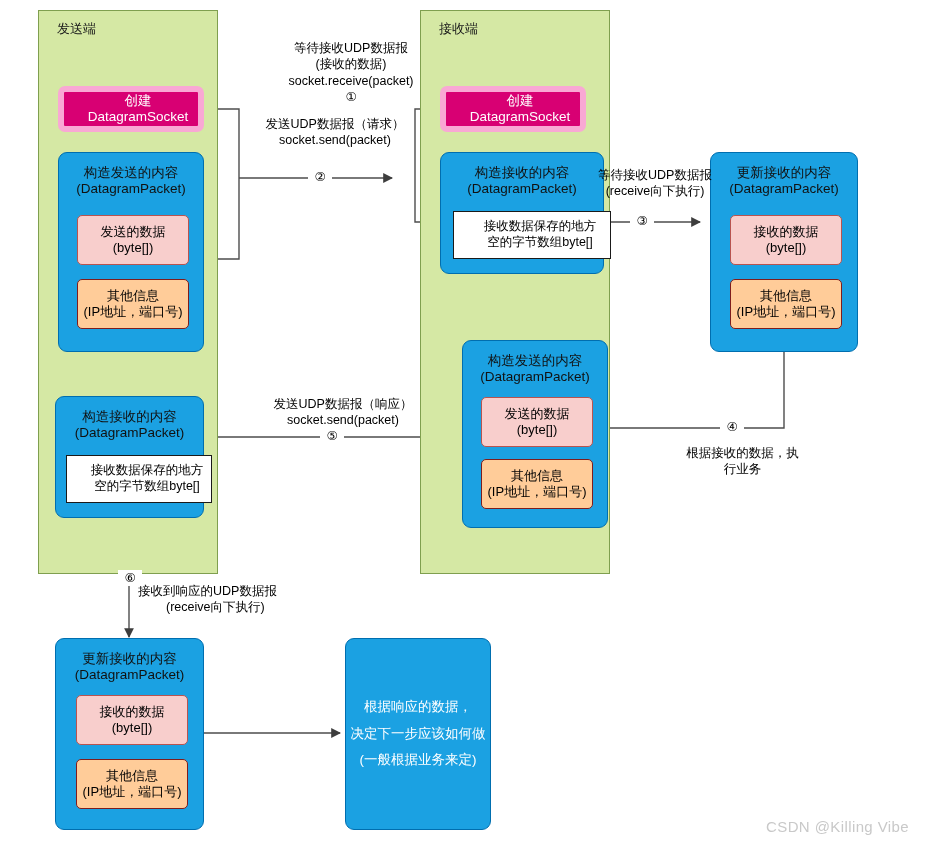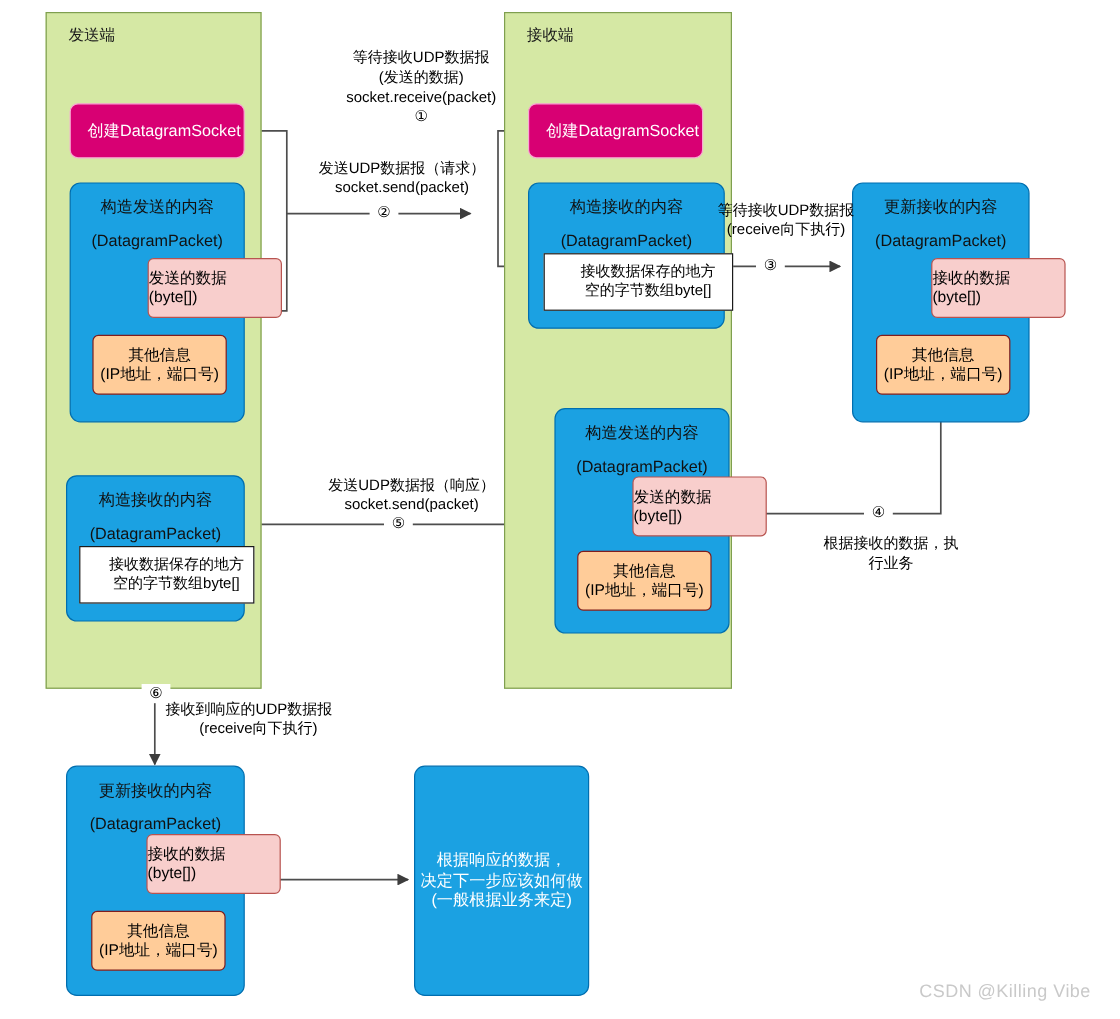--- a/index.html
+++ b/index.html
@@ -277,7 +277,7 @@
 
 <div class="edge-label" style="left:256px; top:40px; width:190px;">
   <span class="l2">等待接收UDP数据报</span>
-  <span class="l2">(发送的数据)</span>
+  <span class="l2">(接收的数据)</span>
   <span class="l2">socket.receive(packet)</span>
   <span class="l2">①</span>
 </div>

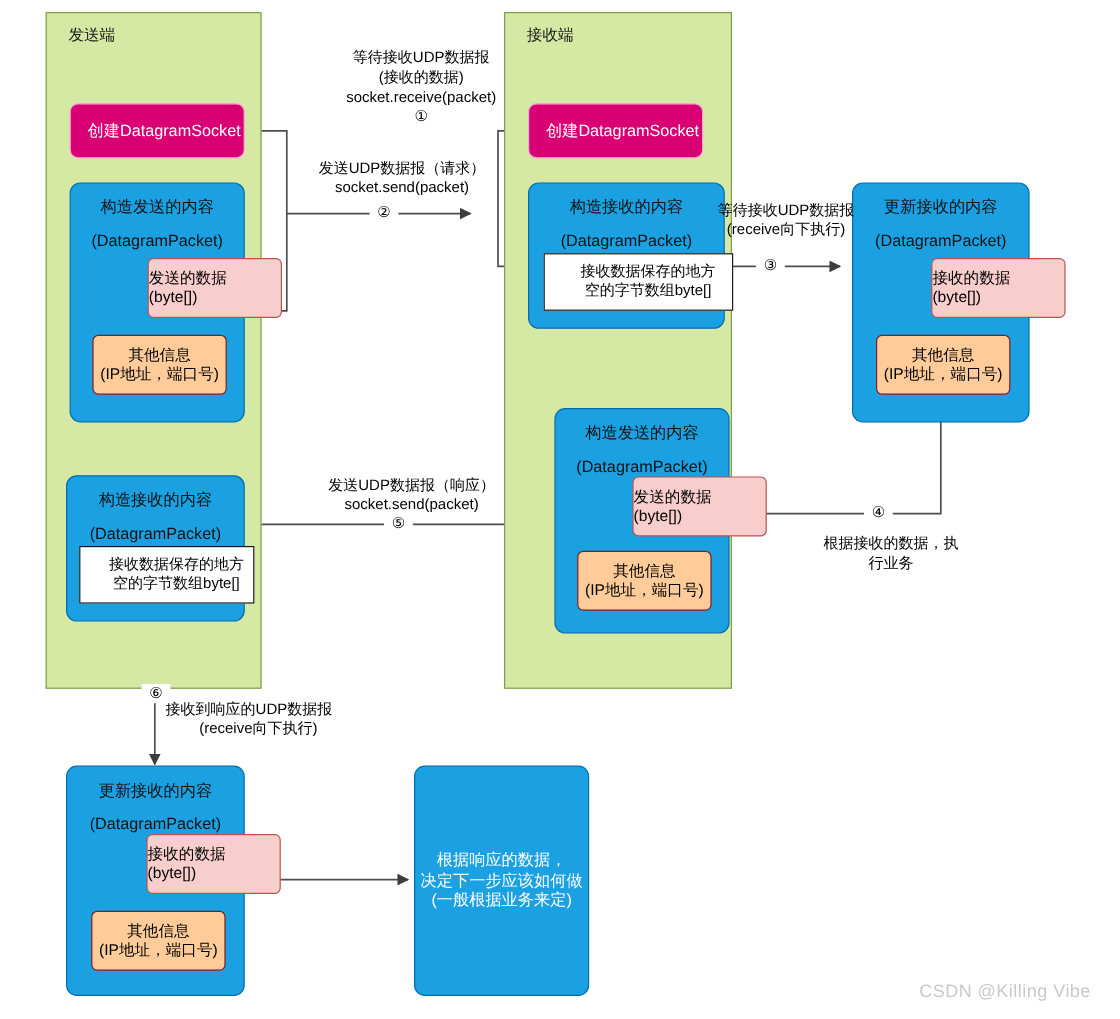--- a/index.html
+++ b/index.html
@@ -46,7 +46,7 @@
   
   .socket {
     background: #d80073;
-    border: 1px solid #f9a8d4;
+    border: 6px solid #f9a8d4;
     border-radius: 7px;
     color: #ffffff;
     font-size: 13.5px;

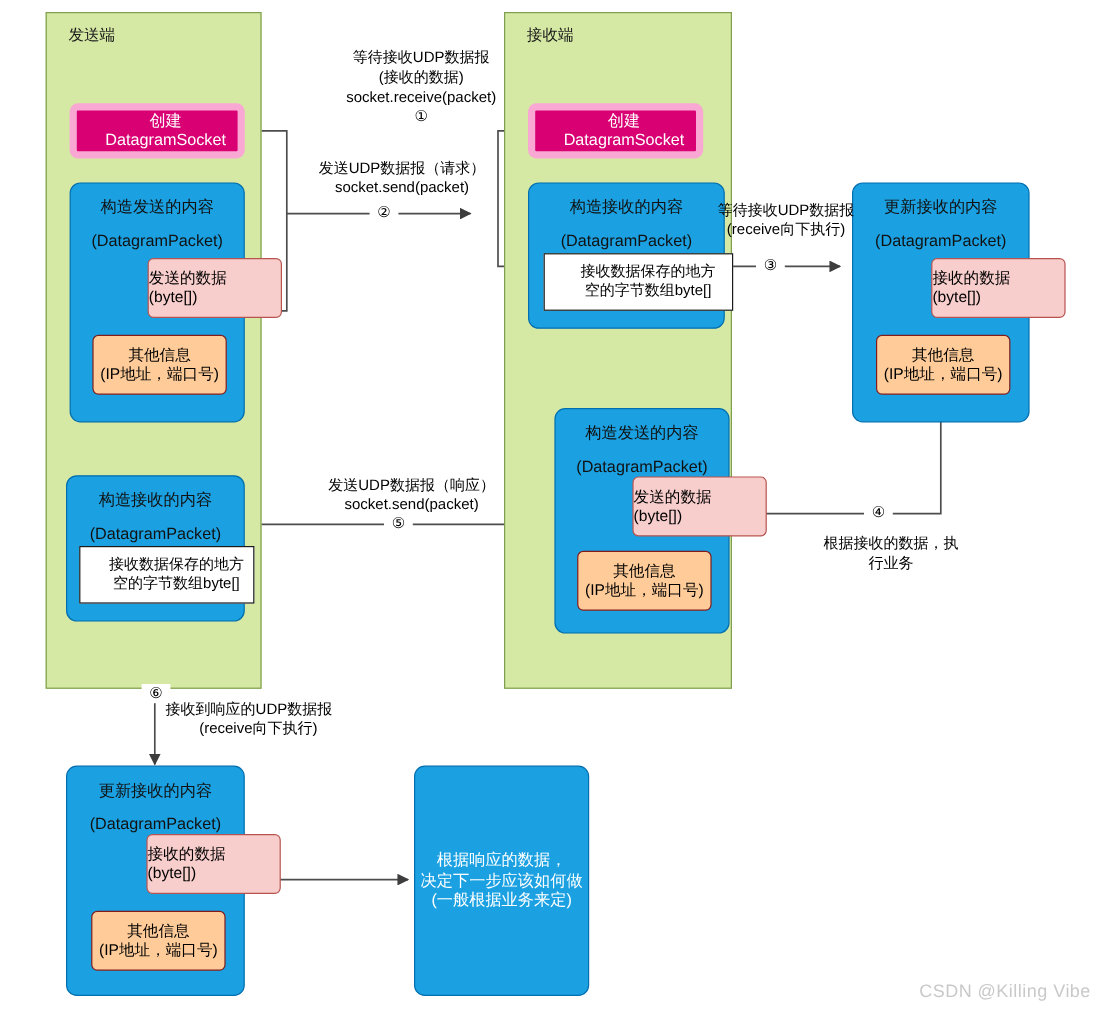--- a/index.html
+++ b/index.html
@@ -282,7 +282,7 @@
   <span class="l2">①</span>
 </div>
 
-<div class="edge-label" style="left:240px; top:132px; width:190px;">
+<div class="edge-label" style="left:240px; top:116px; width:190px;">
   <span class="l2">发送UDP数据报（请求）</span>
   <span class="l2">socket.send(packet)</span>
 </div>

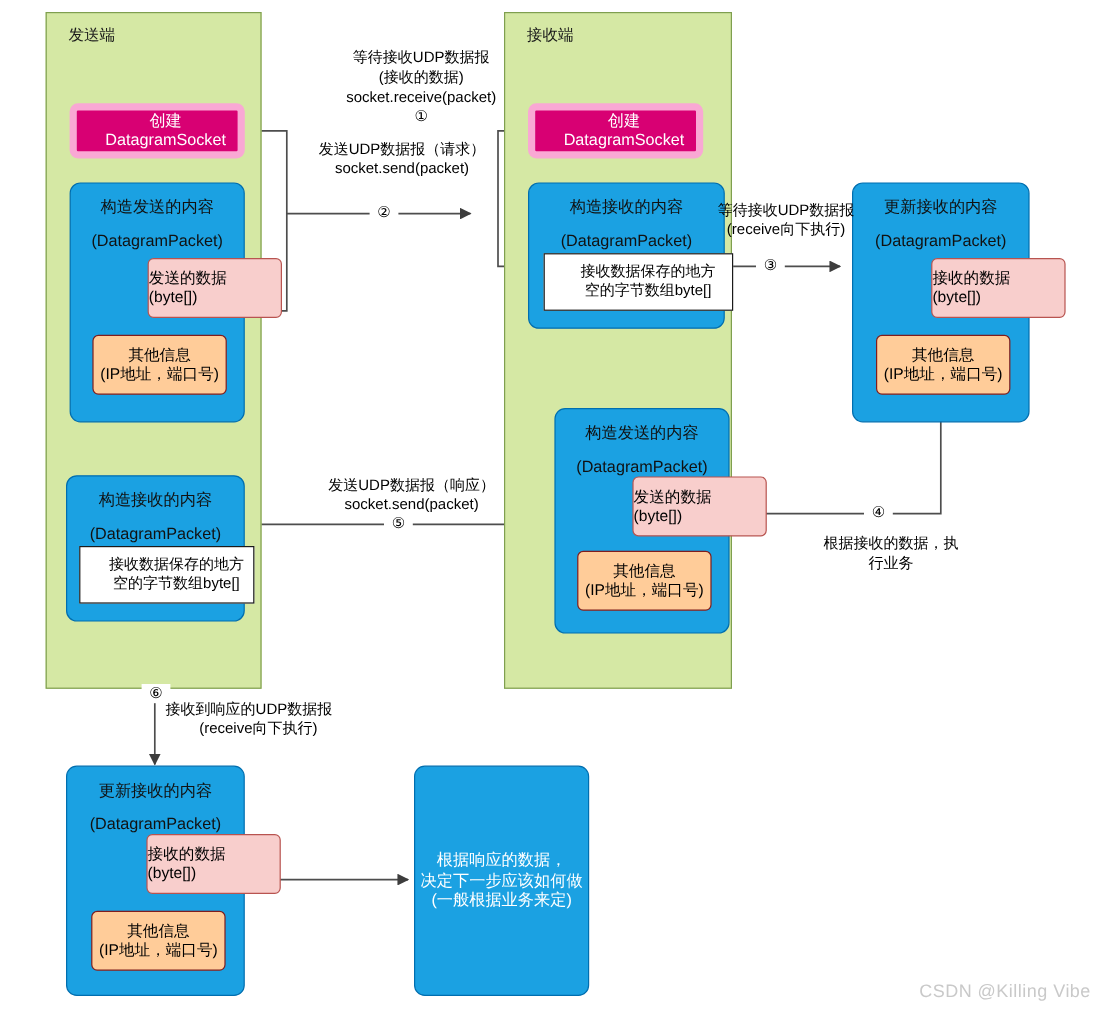--- a/index.html
+++ b/index.html
@@ -63,7 +63,6 @@
     font-size: 13.5px;
     justify-content: flex-start;
     padding-top: 12px;
-    gap: 12px;
   }
   .packet-title {
     width: 100%;

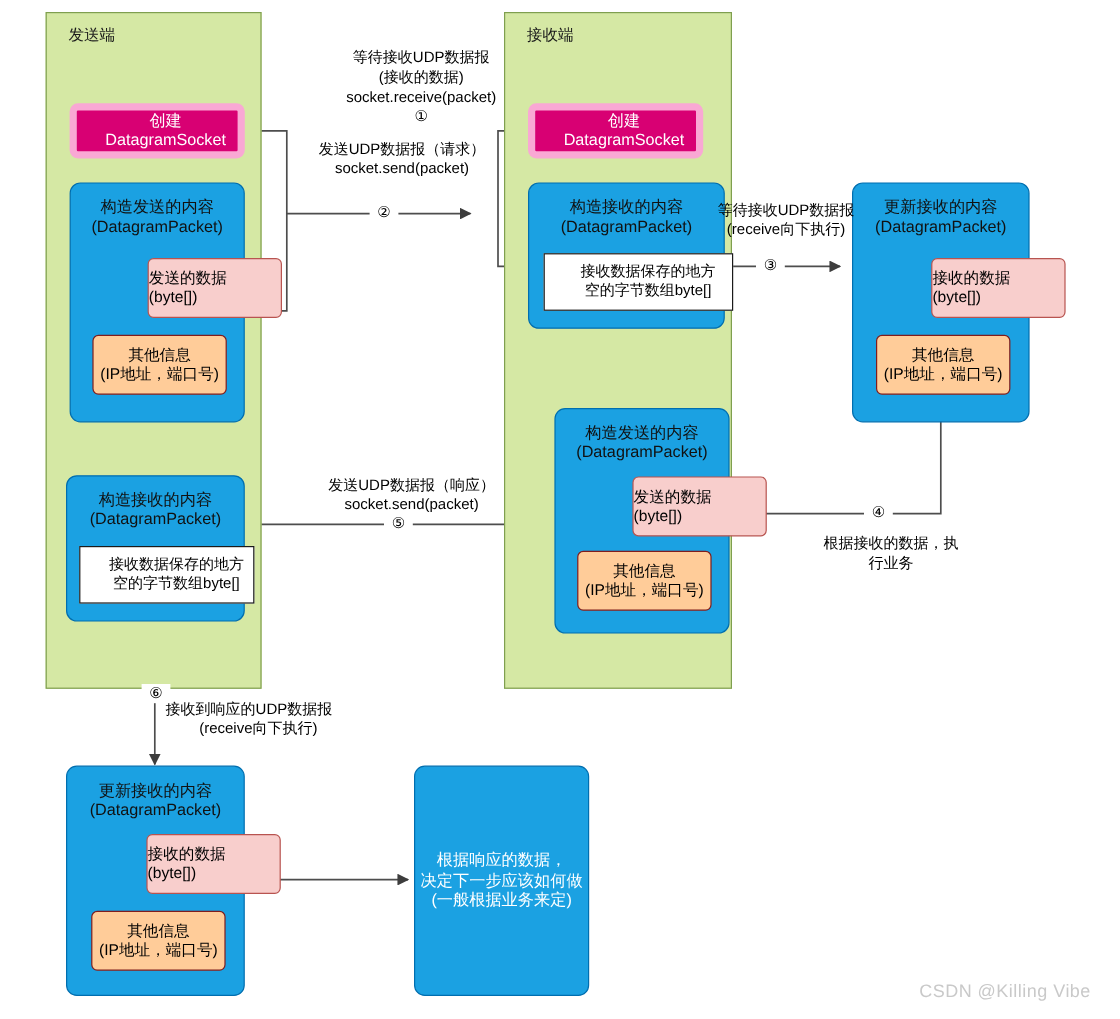--- a/index.html
+++ b/index.html
@@ -88,12 +88,11 @@
     font-size: 13px;
     display: flex;
     flex-direction: column;
-    align-items: flex-start;
+    align-items: center;
     justify-content: center;
     position: absolute;
     text-align: center;
     line-height: 1.25;
-    margin-left: 46px;
   }
   
   .info-box {

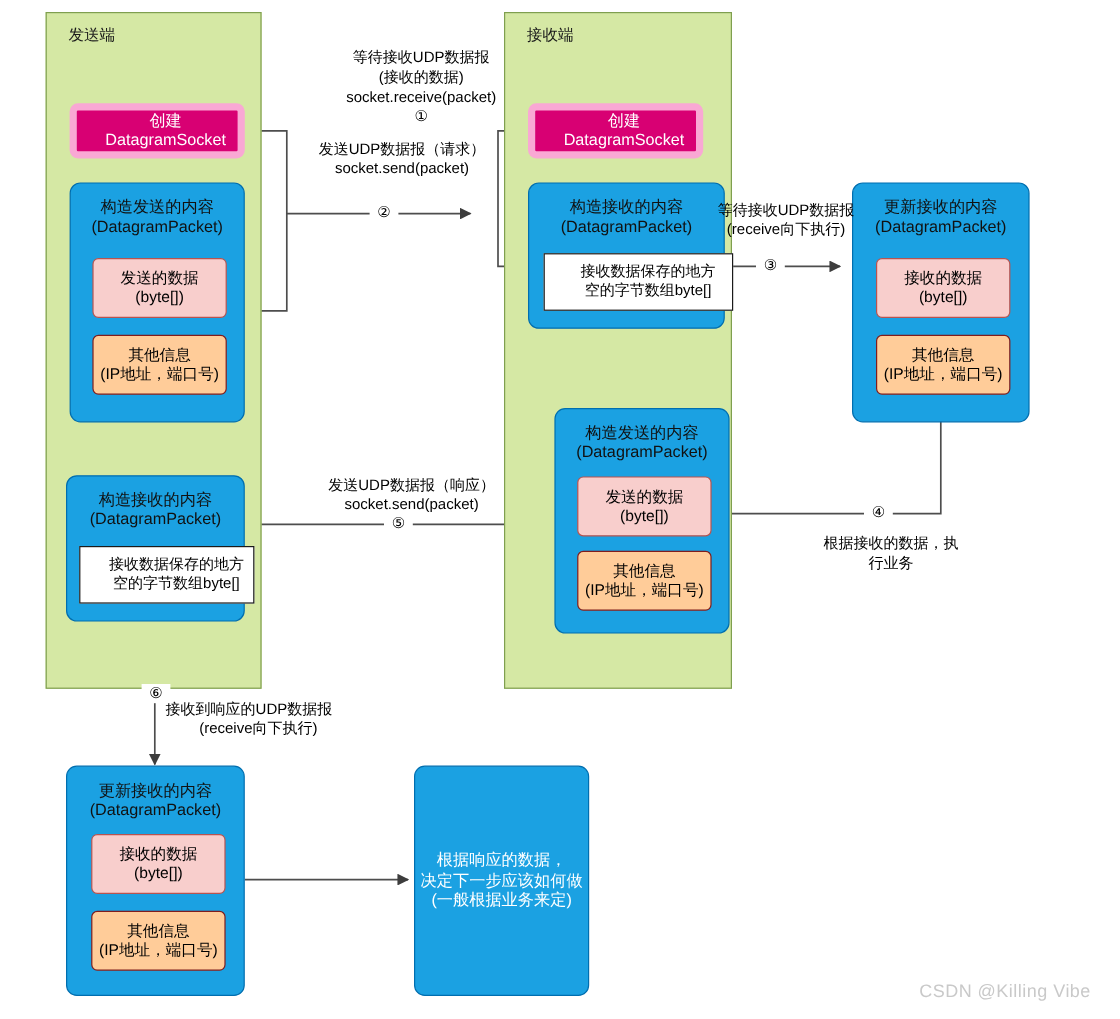--- a/index.html
+++ b/index.html
@@ -267,7 +267,7 @@
   </div>
 </div>
 
-<div class="node action" style="left:345px; top:638px; width:146px; height:192px;">
+<div class="node action" style="left:345px; top:638px; width:146px; height:192px;gap:10px;">
   <span>根据响应的数据，</span>
   <span>决定下一步应该如何做</span>
   <span>(一般根据业务来定)</span>

